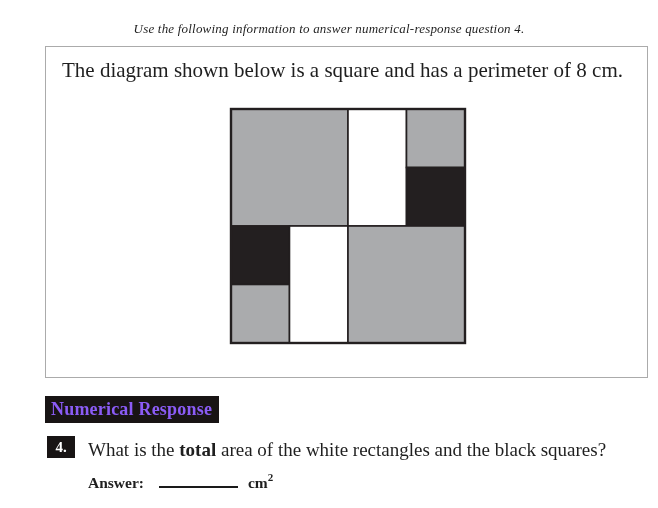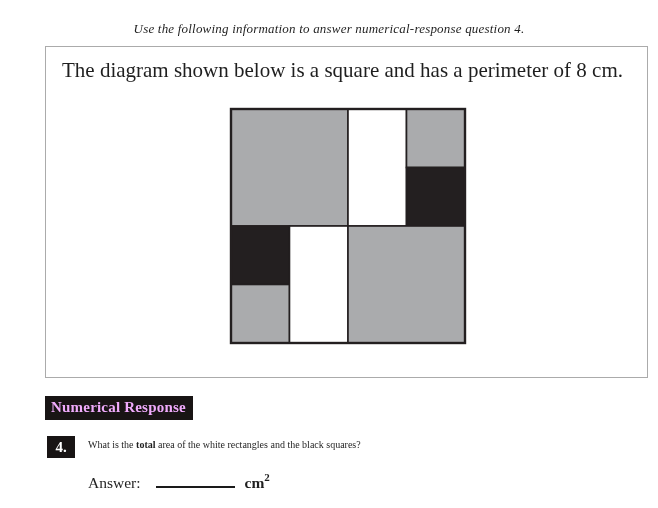--- a/index.html
+++ b/index.html
@@ -61,9 +61,9 @@
     top: 396px;
     background: #18�414;
     background: #181414;
-    color: #f0abfc;
+    color: #8b5cf6;
     font-weight: bold;
-    font-size: 15px;
+    font-size: 18px;
     line-height: 1;
     padding: 4px 7px 5px 6px;
     letter-spacing: 0.2px;

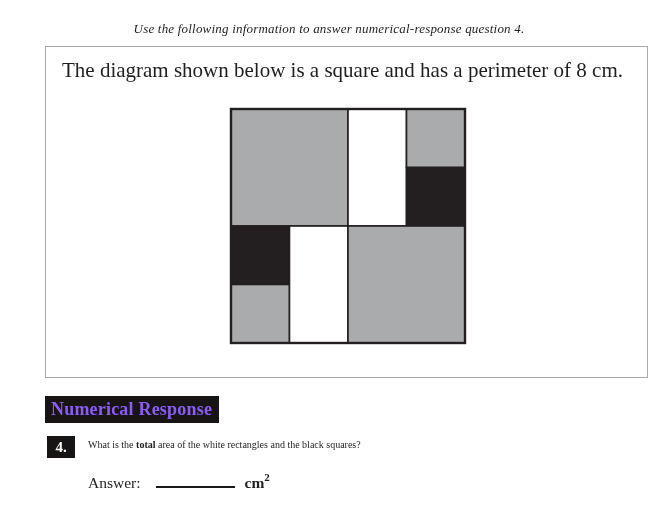--- a/index.html
+++ b/index.html
@@ -87,7 +87,7 @@
     position: absolute;
     left: 88px;
     top: 439px;
-    font-size: 10px;
+    font-size: 19px;
     color: #1f1f1f;
     white-space: nowrap;
   }

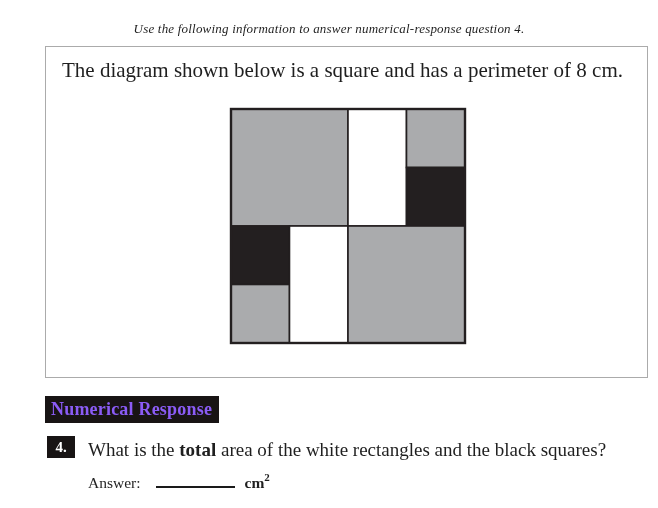--- a/index.html
+++ b/index.html
@@ -100,7 +100,7 @@
     font-size: 15.5px;
     color: #1f1f1f;
   }
-  .answer-label { font-weight: normal; }
+  .answer-label { font-weight: bold; }
   .answer-blank {
     display: inline-block;
     width: 79px;

